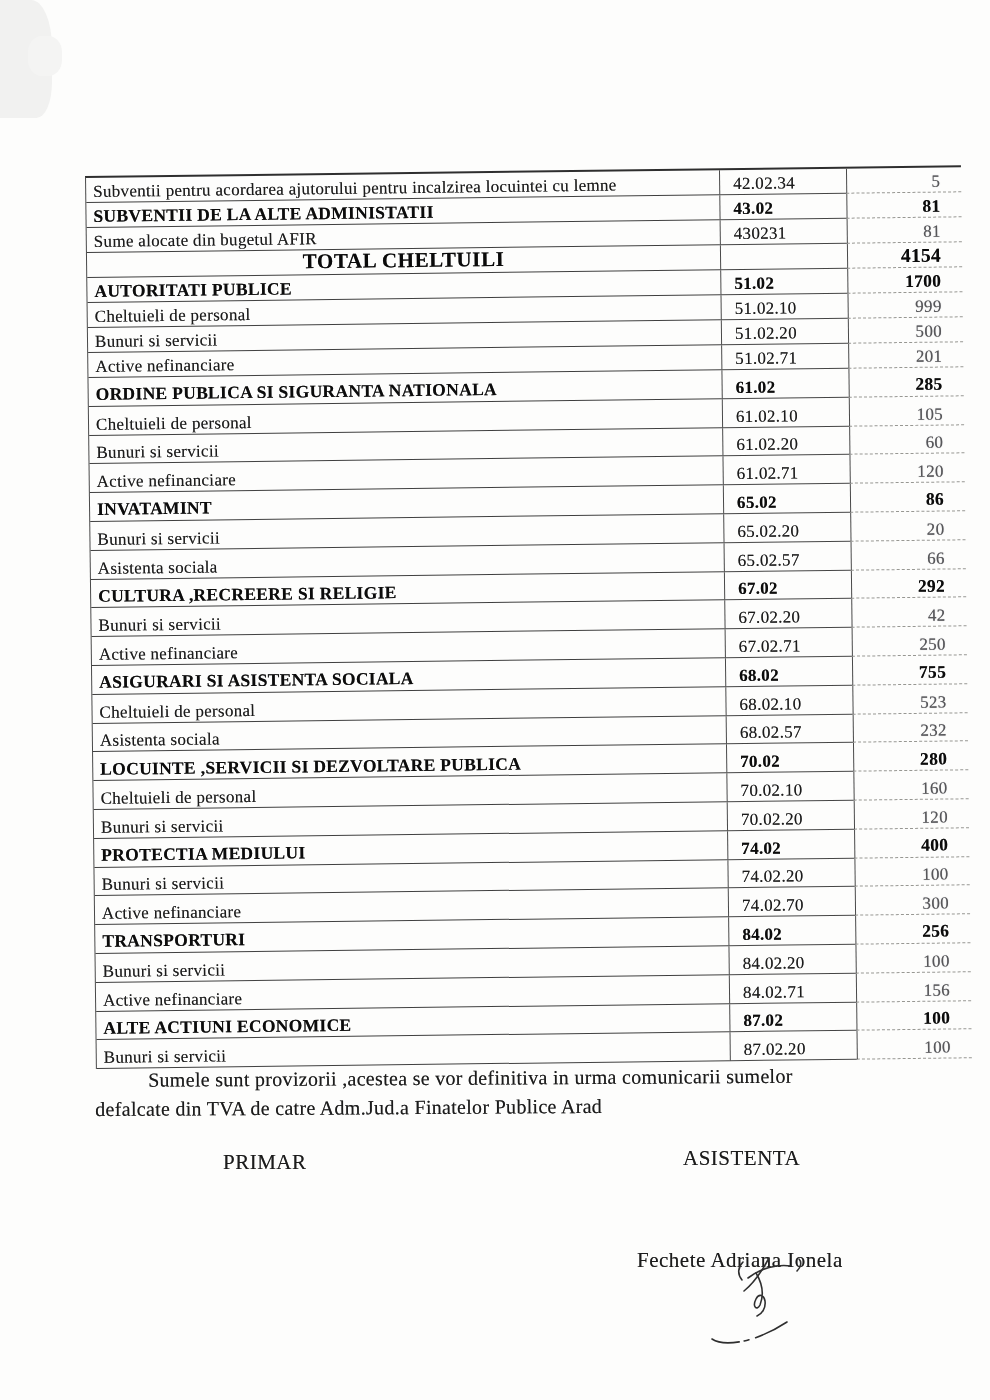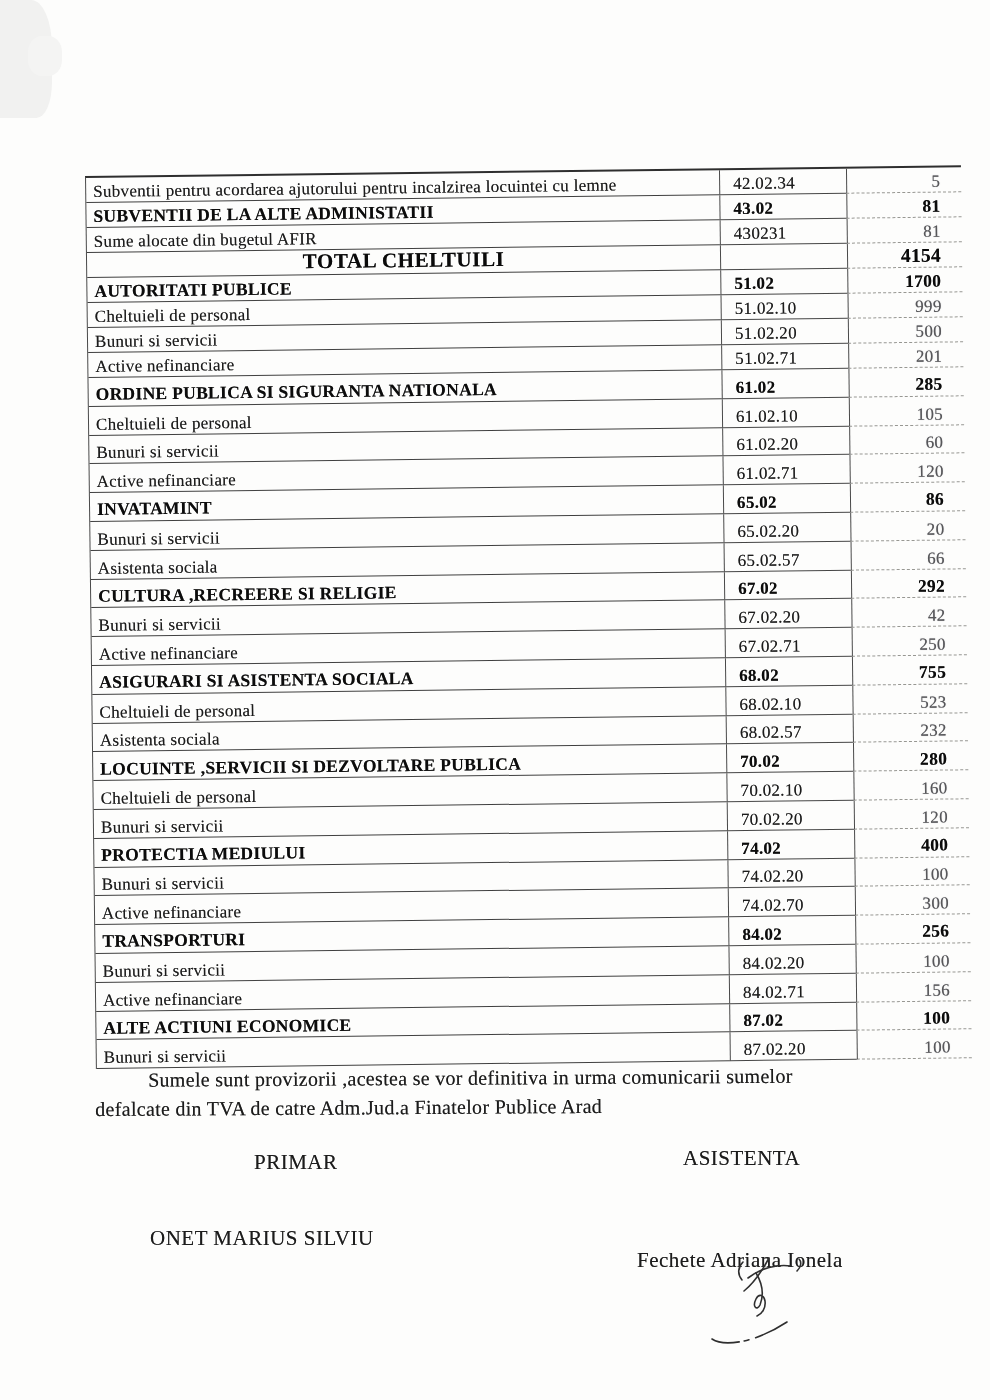--- a/index.html
+++ b/index.html
@@ -65,7 +65,7 @@
   
   .sig { position: absolute; font-size: 21px; letter-spacing: 0.5px; white-space: nowrap;
          text-shadow: 0 0 0.5px rgba(20,20,20,0.55); }
-  .sig-title-left  { left: 254px; top: 1150px; }
+  .sig-title-left  { left: 223px; top: 1150px; }
   .sig-title-right { left: 683px; top: 1146px; }
   .sig-name-left   { left: 150px; top: 1226px; }
   .sig-name-right  { left: 637px; top: 1248px; }

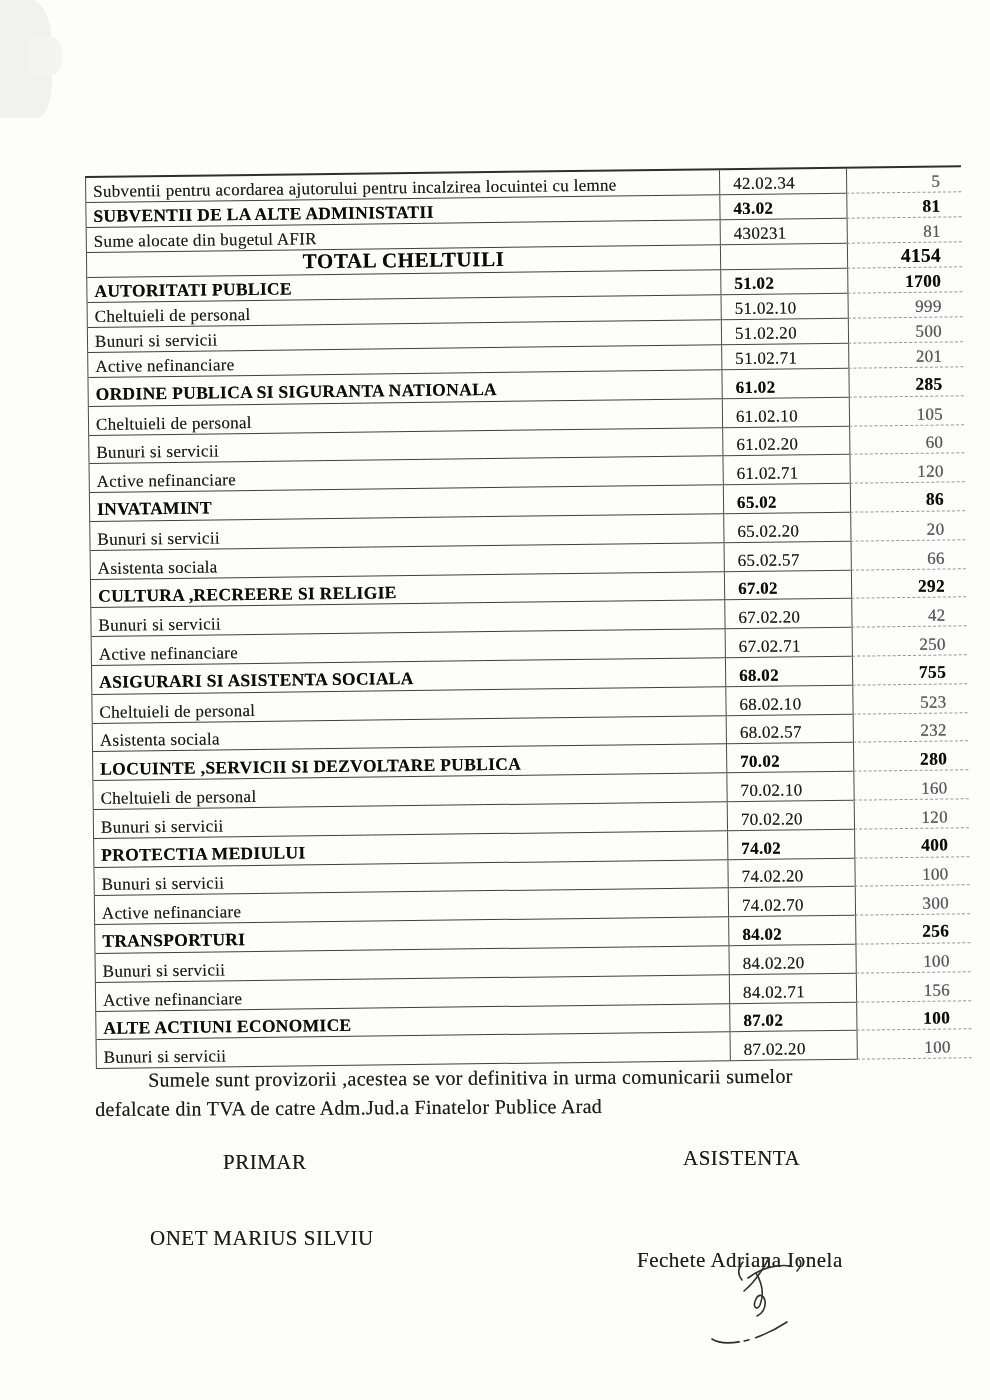--- a/index.html
+++ b/index.html
@@ -250,7 +250,6 @@
 
   <div class="sig sig-title-left">PRIMAR</div>
   <div class="sig sig-title-right">ASISTENTA</div>
-  <div class="sig sig-name-left">ONET MARIUS SILVIU</div>
   <div class="sig sig-name-right">Fechete Adriana Ionela</div>
 
   <svg class="scribble" width="110" height="100" viewBox="0 0 110 100" fill="none" stroke="#2f2f2f" stroke-width="1.6" stroke-linecap="round">

